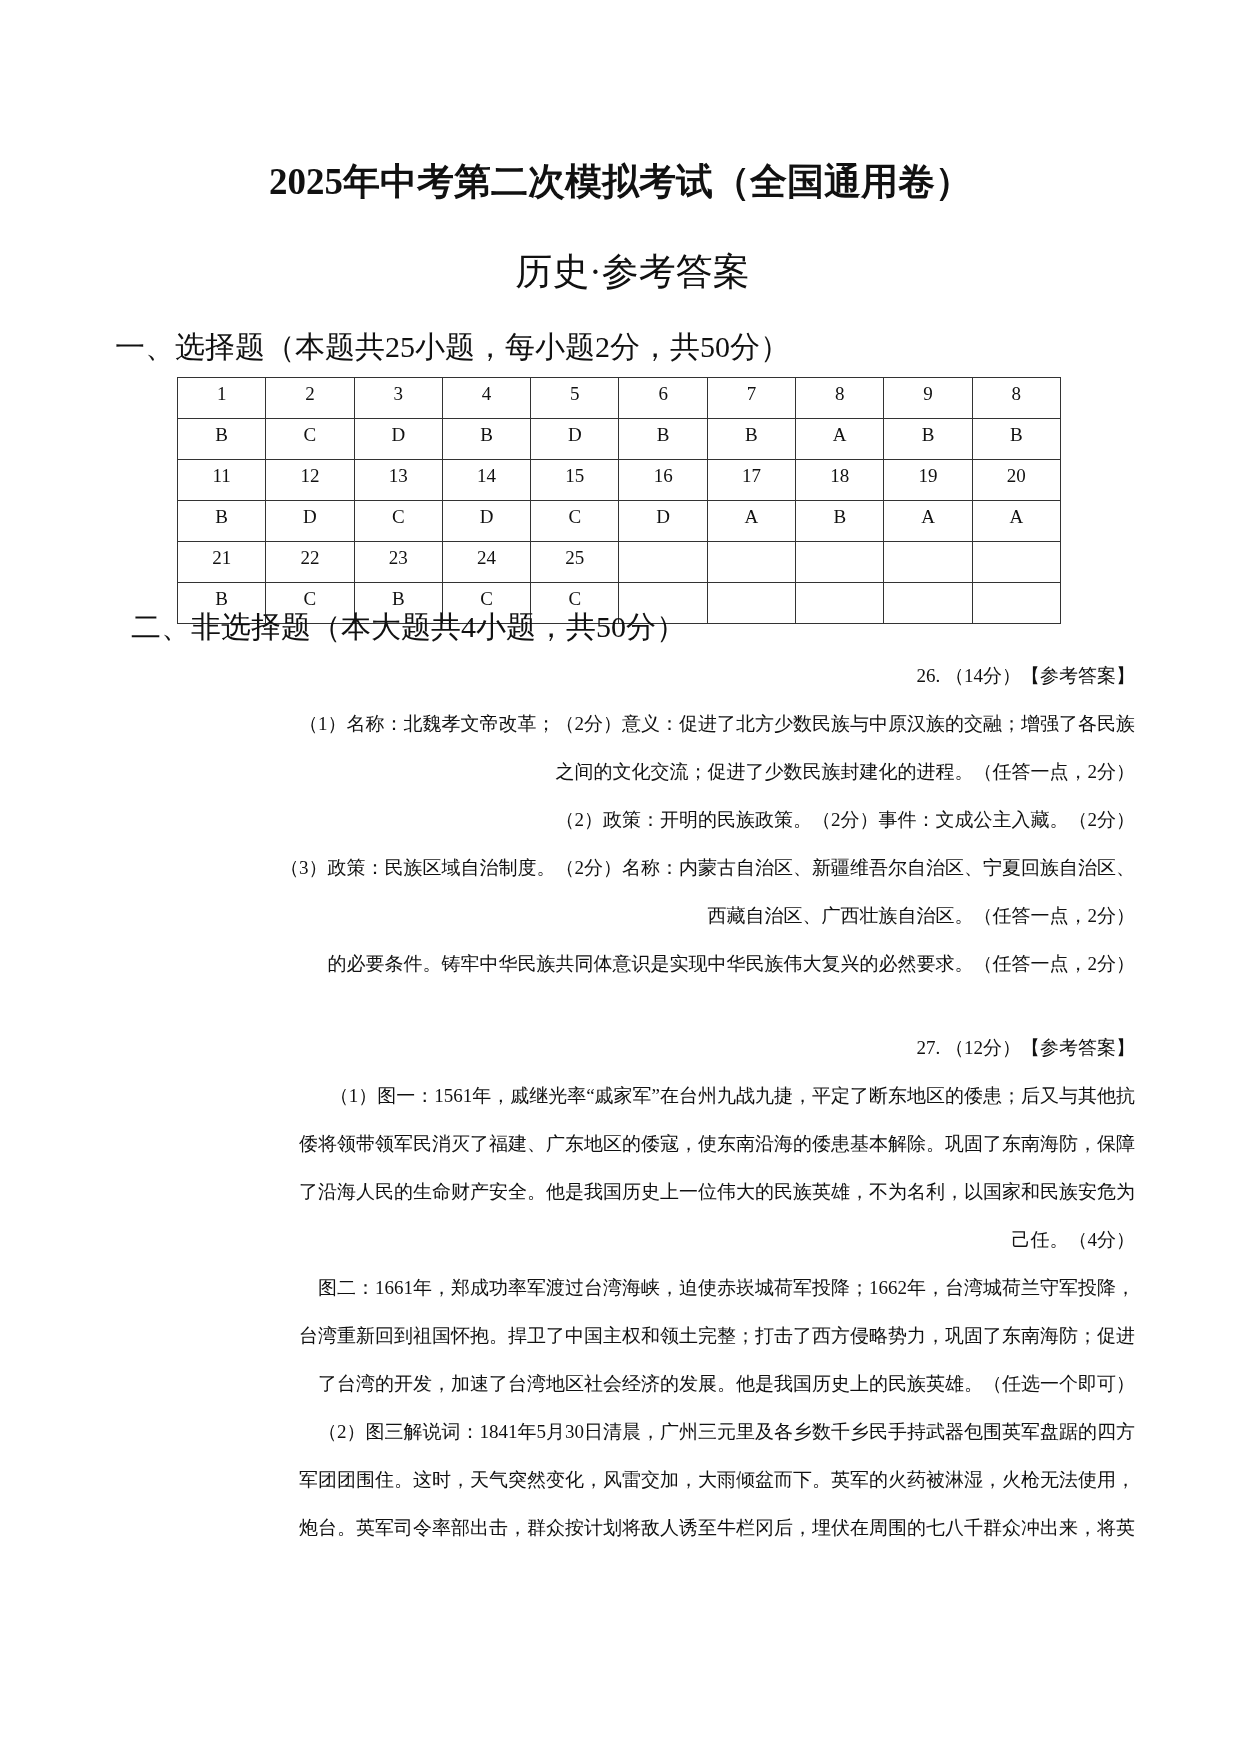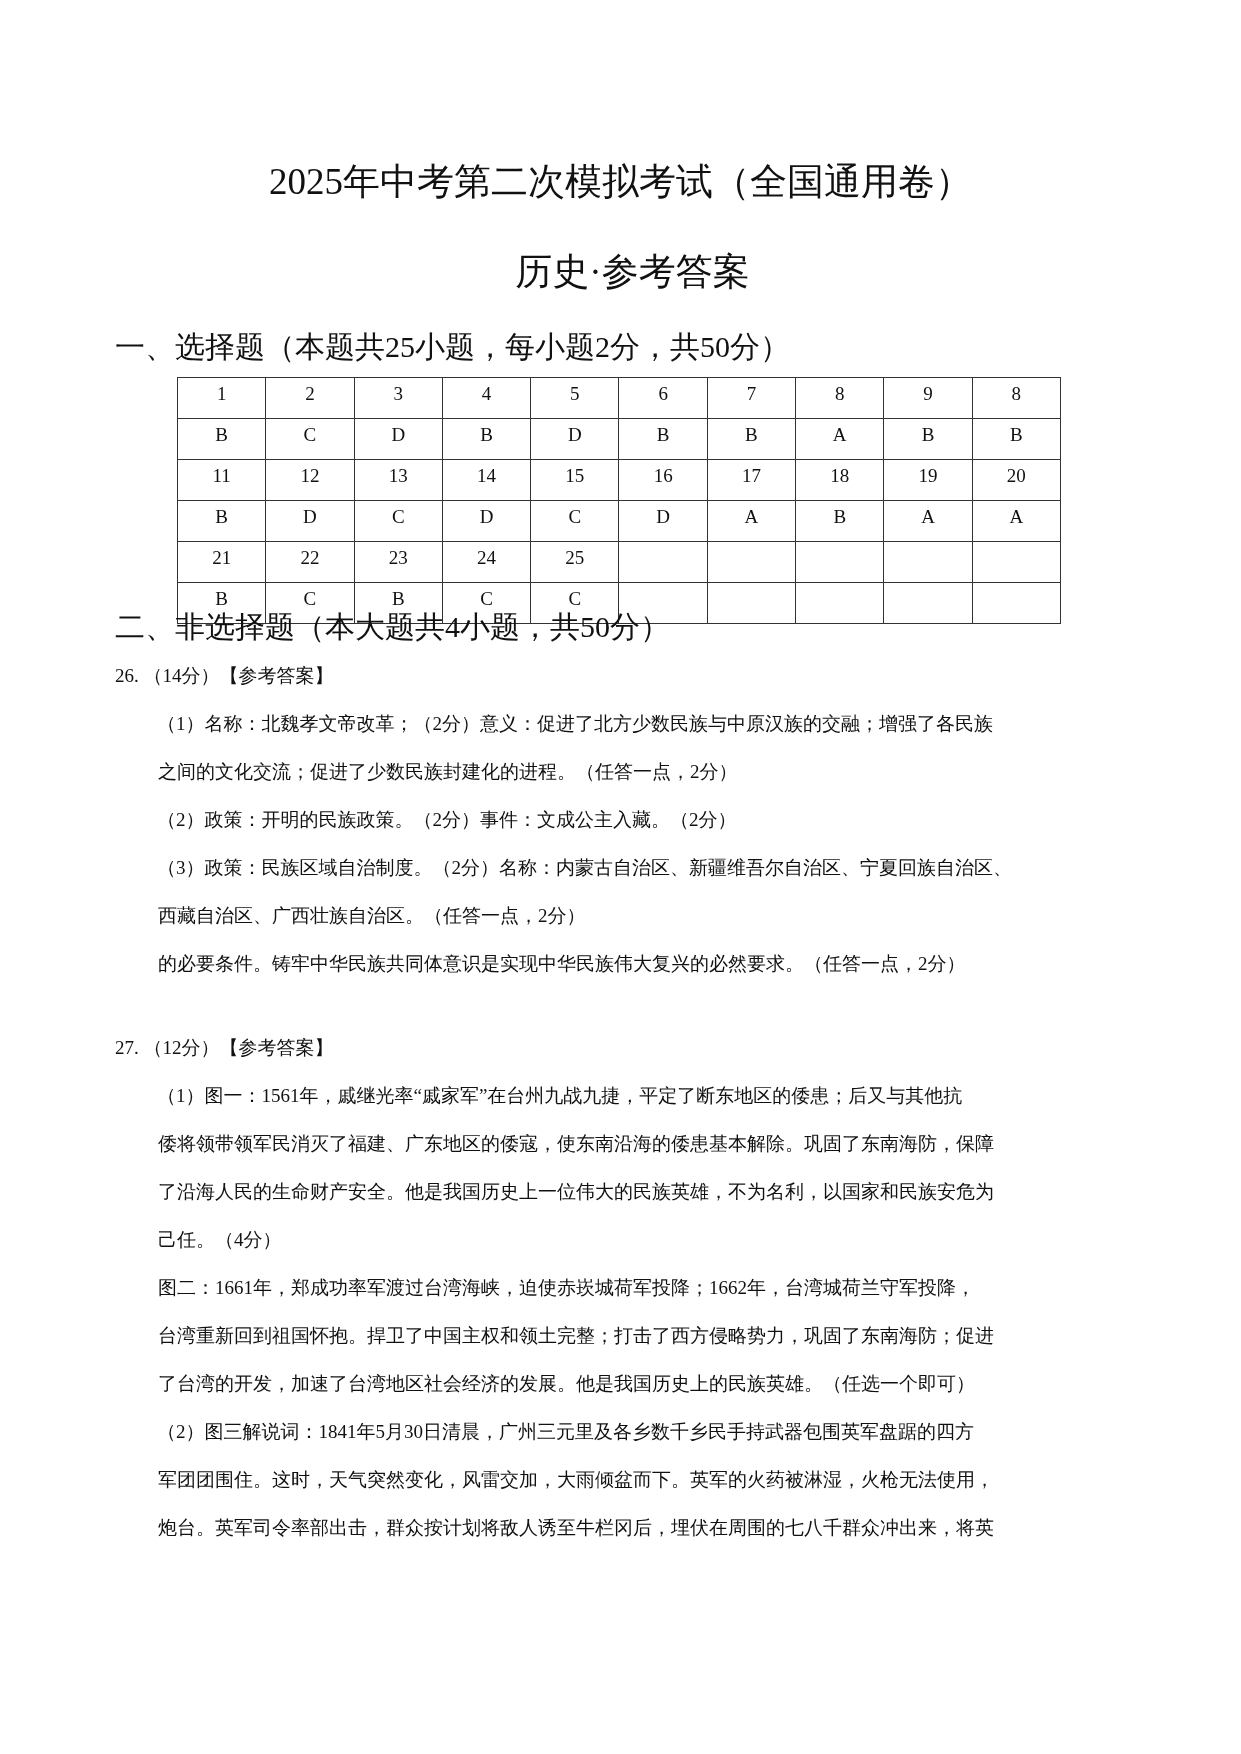--- a/index.html
+++ b/index.html
@@ -29,7 +29,7 @@
       font-size: 37px;
       line-height: 48px;
       letter-spacing: 0px;
-      font-weight: normal;
+      font-weight: bold;
       margin: 0;
     }
     .sub-title {

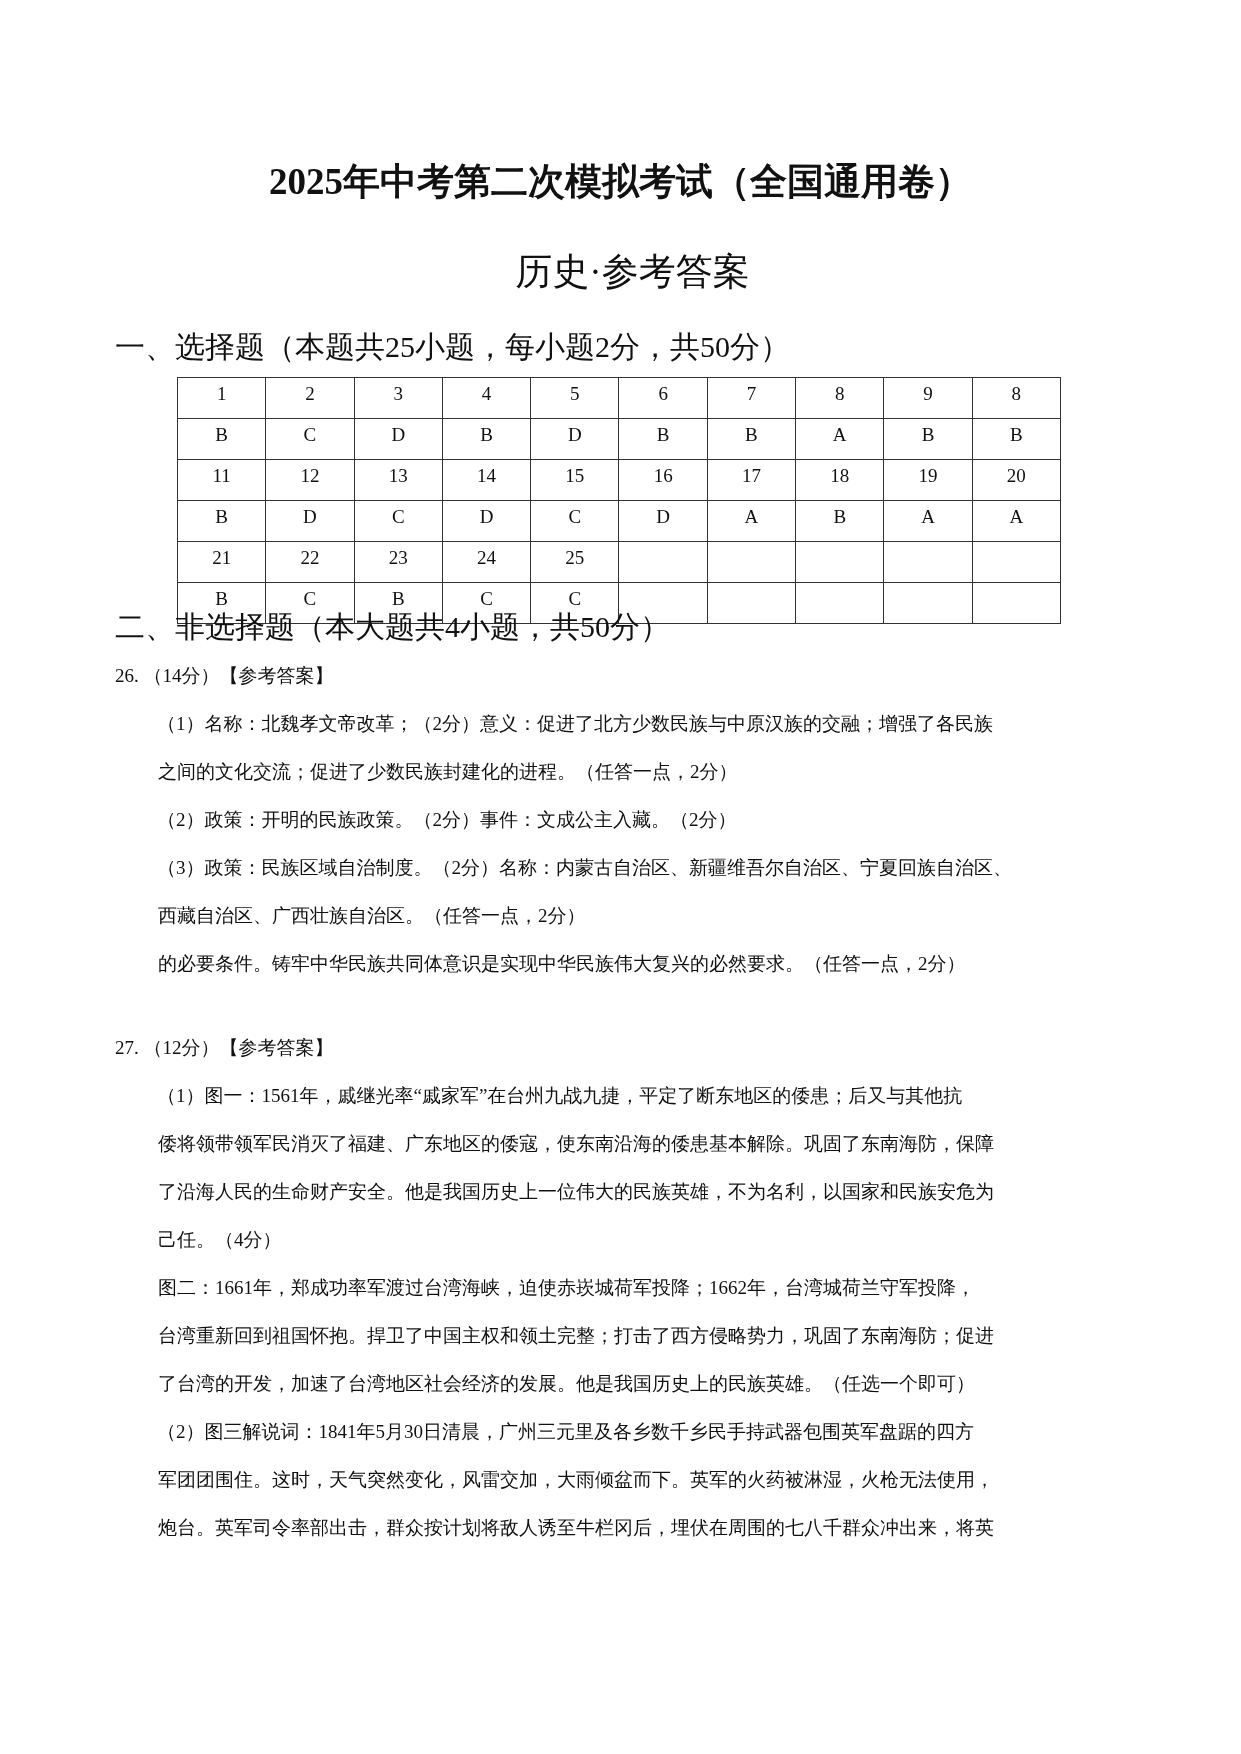--- a/index.html
+++ b/index.html
@@ -52,7 +52,7 @@
       margin: 0;
     }
     #sec1 { top: 332px; }
-    #sec2 { top: 612px; }
+    #sec2 { top: 612px; margin-left: 16px; }
 
     table.answers {
       position: absolute;

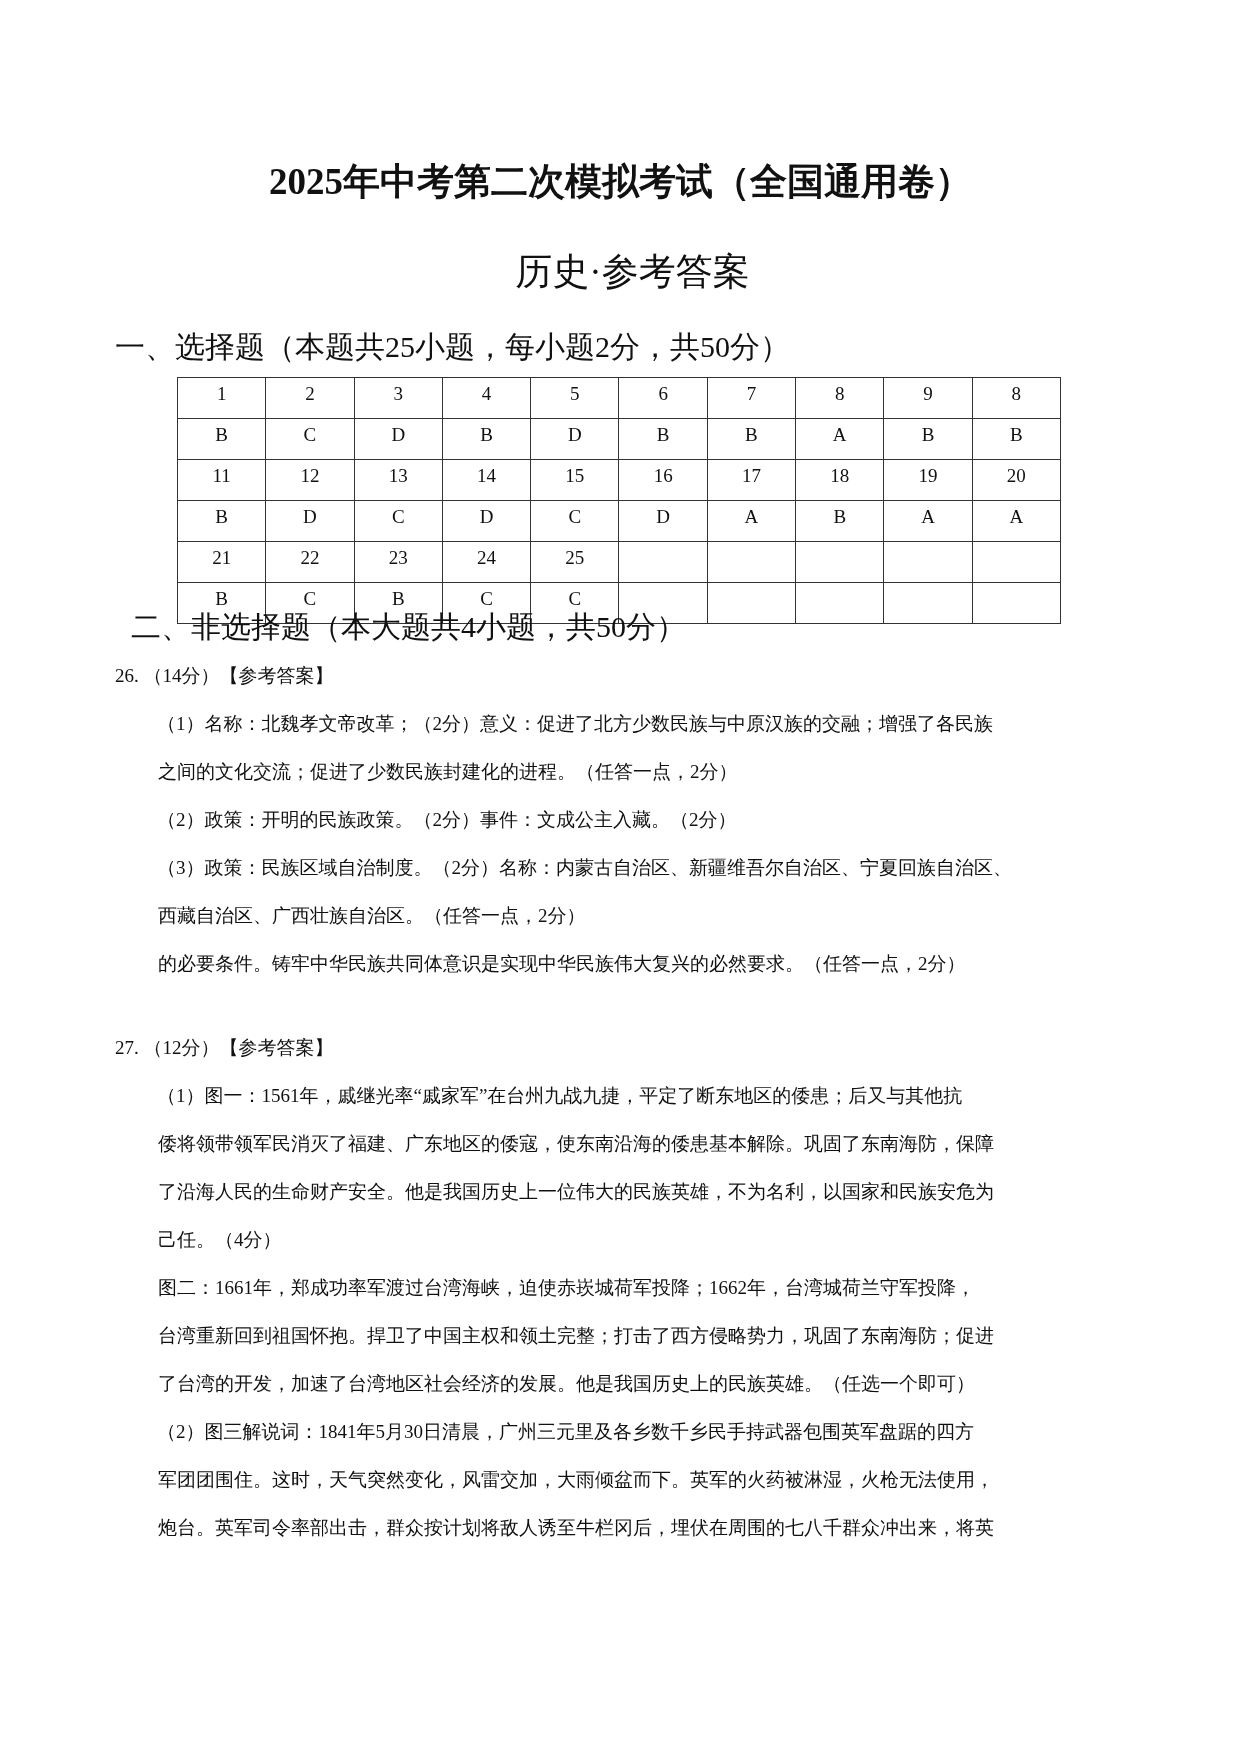--- a/index.html
+++ b/index.html
@@ -80,6 +80,7 @@
       font-size: 19px;
       line-height: 48px;
       margin: 0;
+      text-align: right;
     }
     .qa .qhead {
       display: block;

